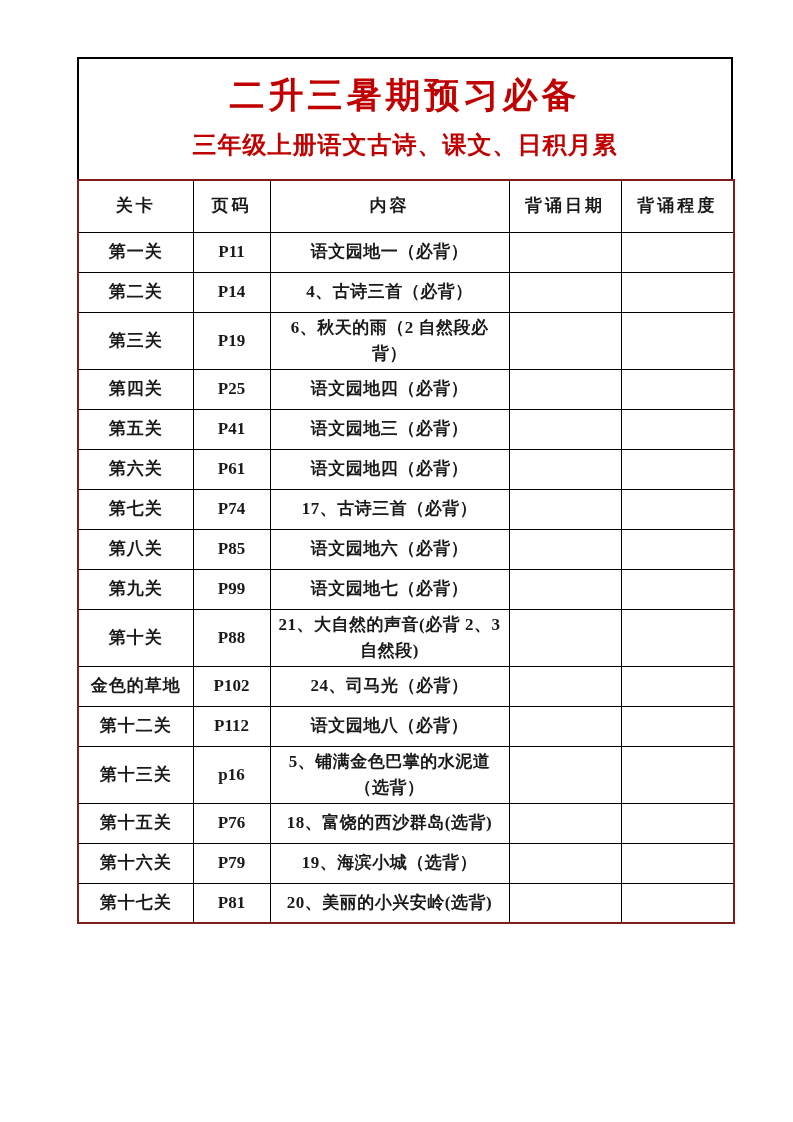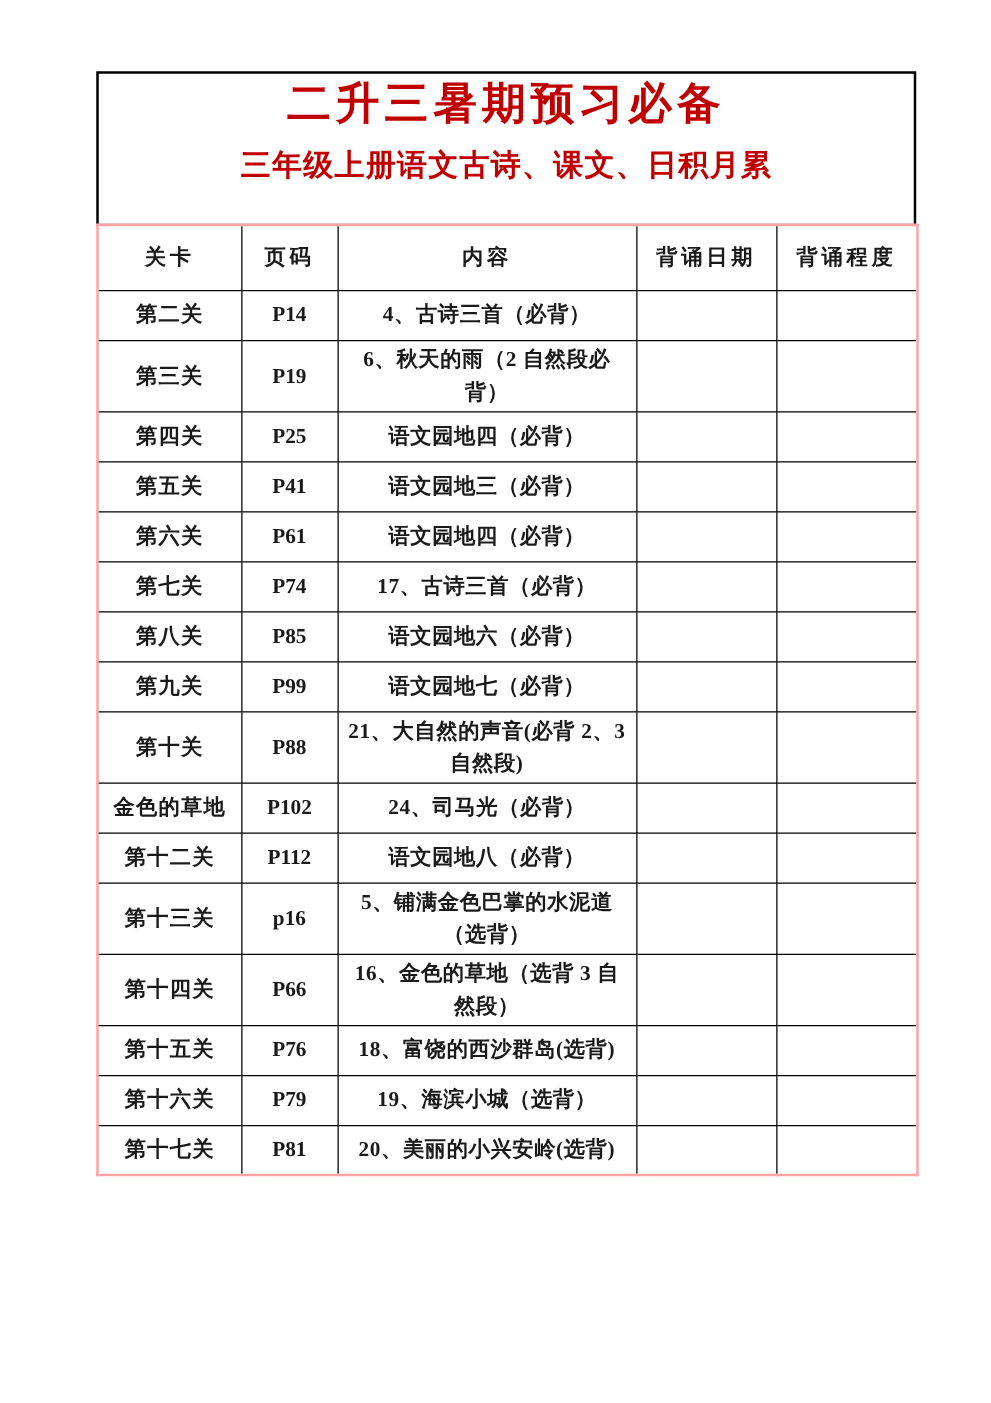--- a/index.html
+++ b/index.html
@@ -27,6 +27,7 @@
     height: 124px;
     border: 2px solid #000000;
     text-align: center;
+    padding-top: 12px;
     background: #ffffff;
   }
   .title-line1 {

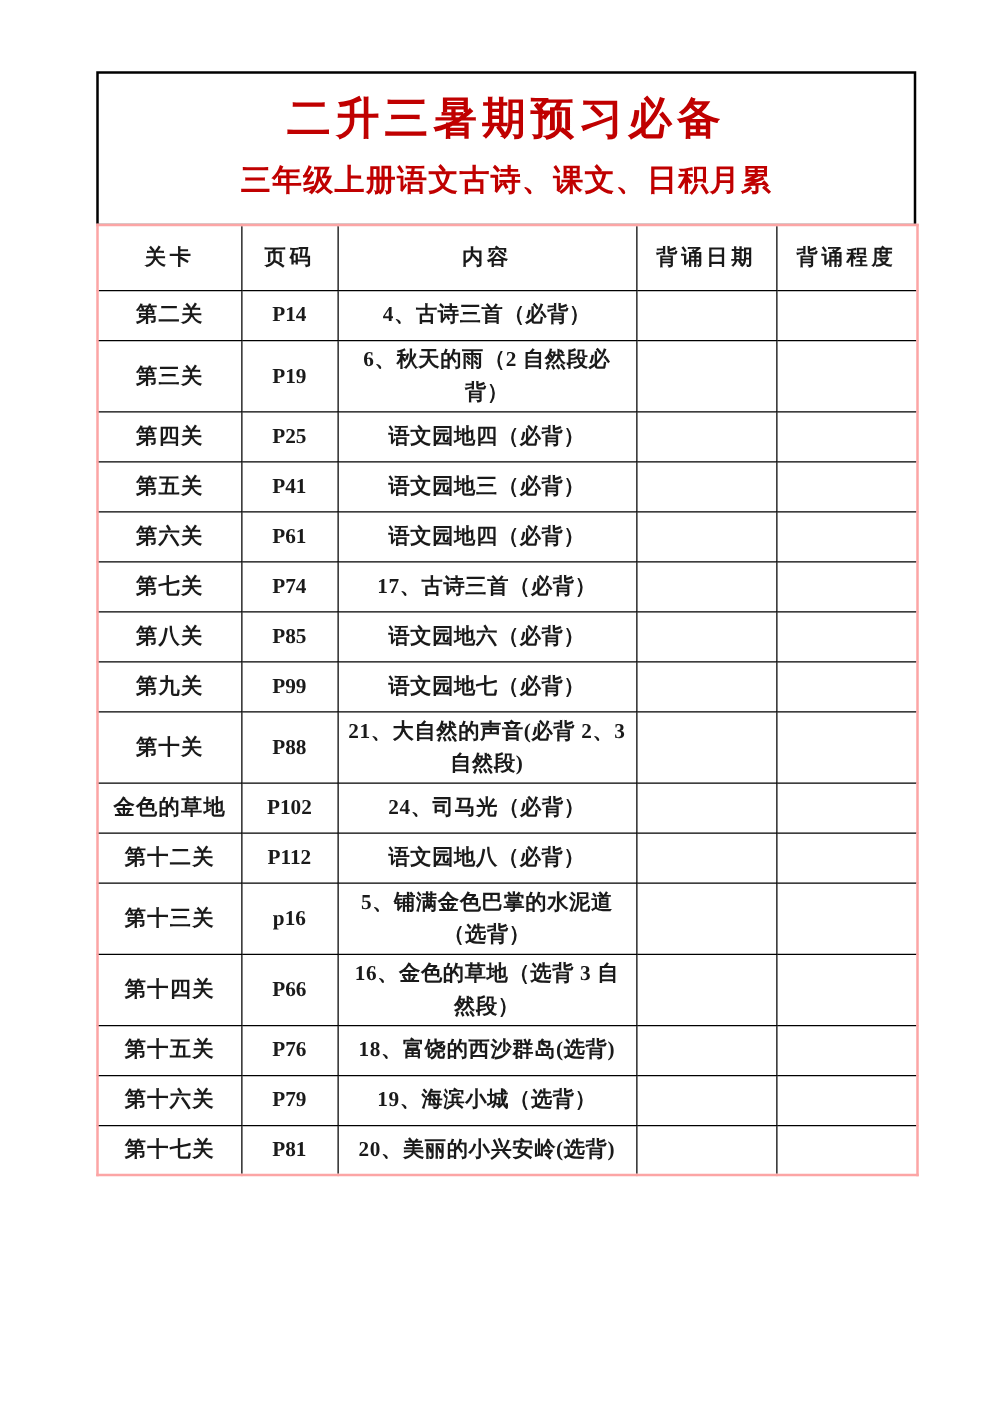--- a/index.html
+++ b/index.html
@@ -52,7 +52,7 @@
     margin-top: -2px;
     border-collapse: collapse;
     table-layout: fixed;
-    border: 2px solid #fca5a5;
+    border: 2px solid #7f1d1d;
     background: #ffffff;
   }
   .checklist col.c1 { width: 115px; }

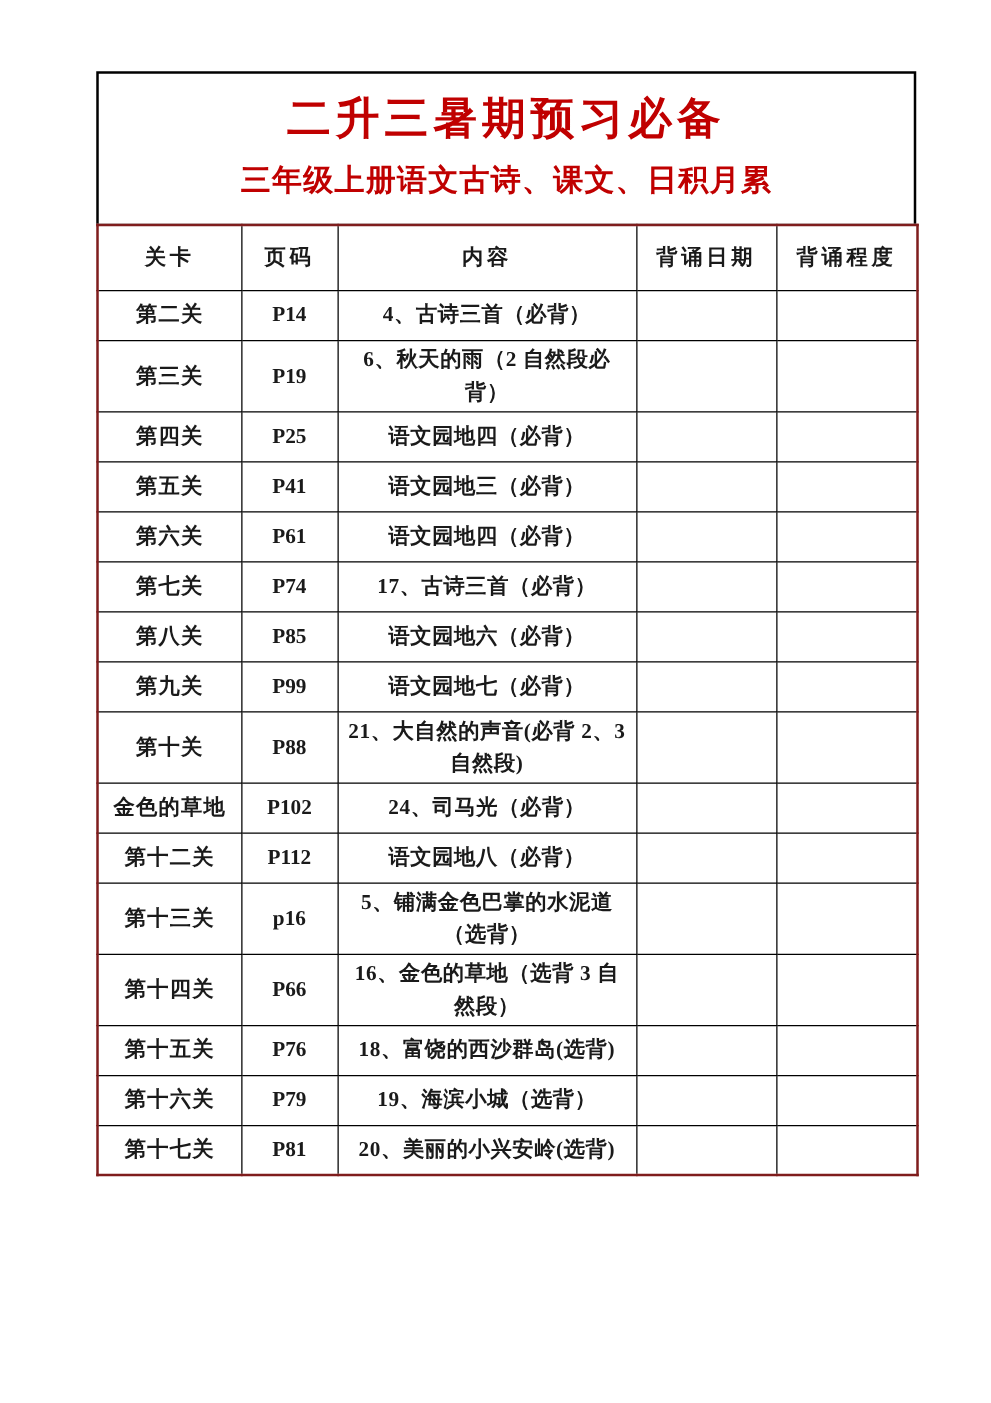--- a/index.html
+++ b/index.html
@@ -111,6 +111,13 @@
       </thead>
       <tbody>
           <tr>
+    <td class="c-level">第一关</td>
+    <td class="c-page">P11</td>
+    <td class="c-content">语文园地一（必背）</td>
+    <td class="c-date"></td>
+    <td class="c-degree"></td>
+  </tr>
+          <tr>
     <td class="c-level">第二关</td>
     <td class="c-page">P14</td>
     <td class="c-content">4、古诗三首（必背）</td>

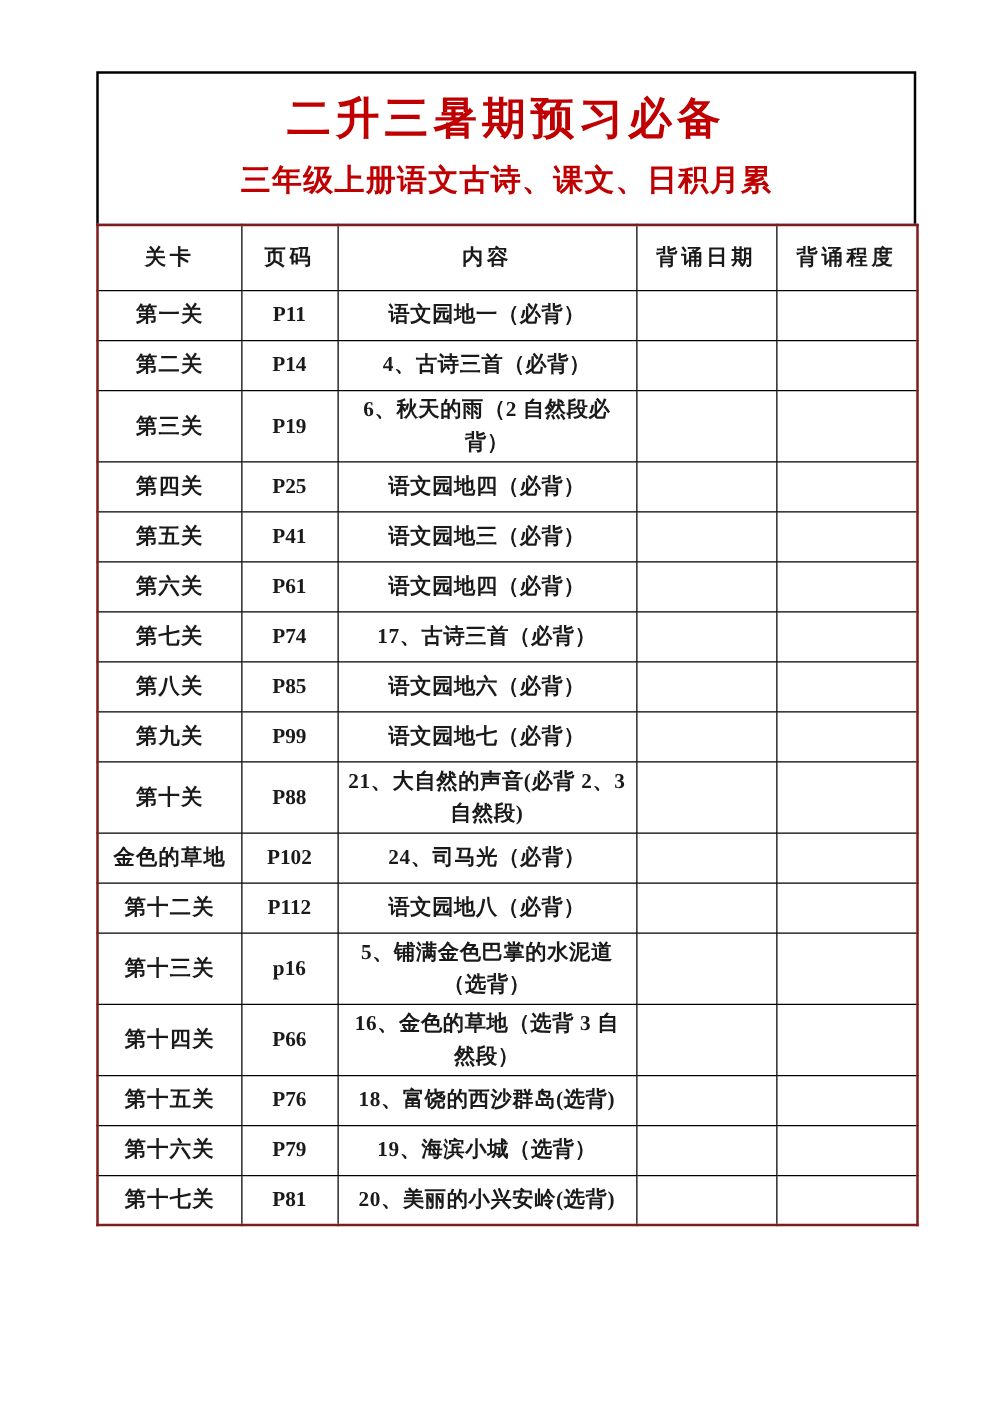--- a/index.html
+++ b/index.html
@@ -202,13 +202,6 @@
     <td class="c-degree"></td>
   </tr>
           <tr>
-    <td class="c-level">第十四关</td>
-    <td class="c-page">P66</td>
-    <td class="c-content">16、金色的草地（选背 3 自然段）</td>
-    <td class="c-date"></td>
-    <td class="c-degree"></td>
-  </tr>
-          <tr>
     <td class="c-level">第十五关</td>
     <td class="c-page">P76</td>
     <td class="c-content">18、富饶的西沙群岛(选背)</td>

